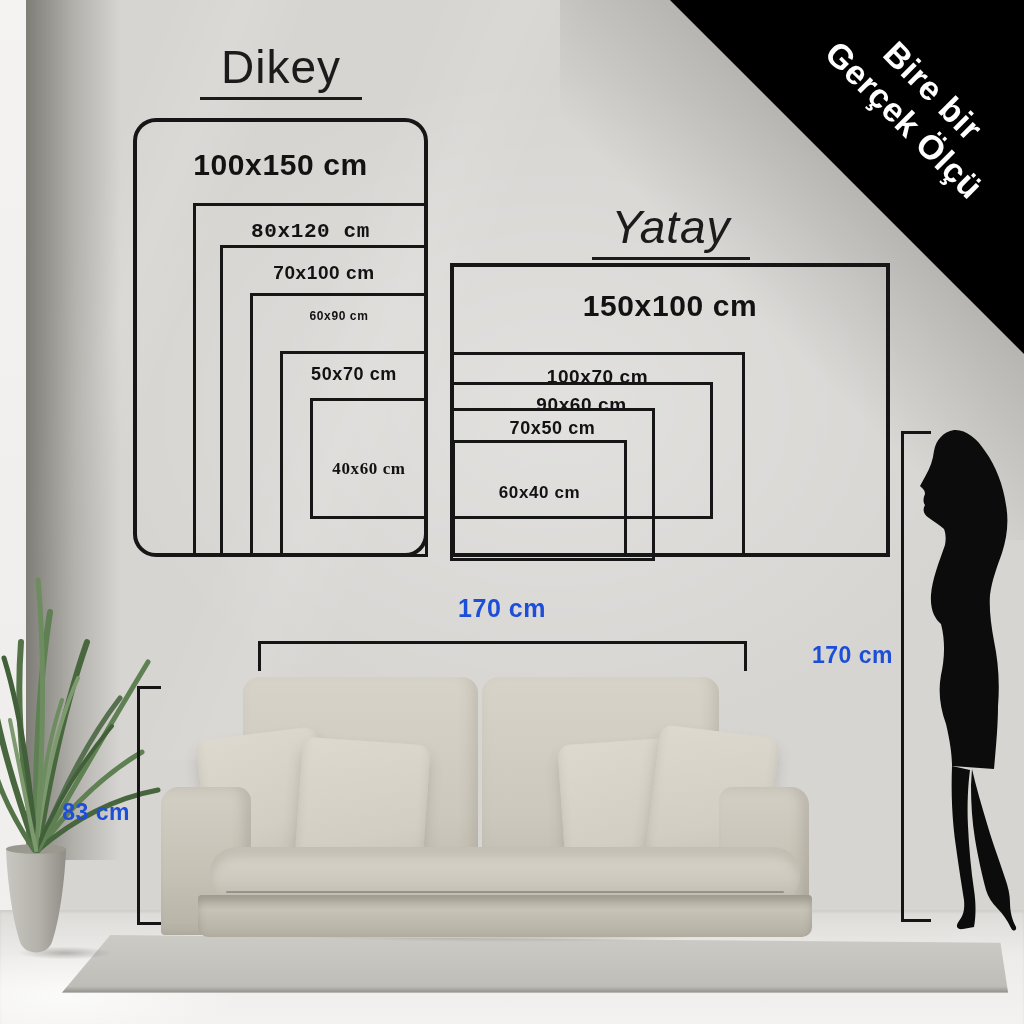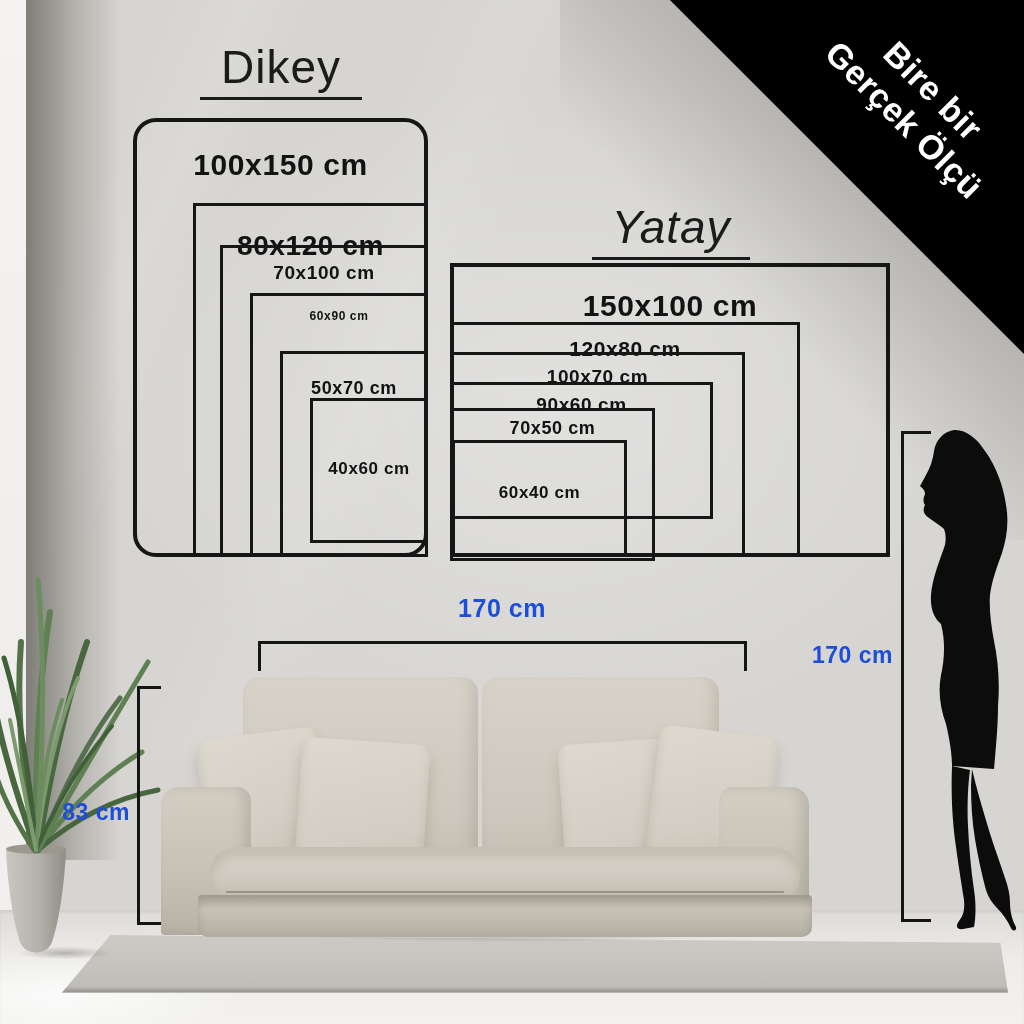--- a/index.html
+++ b/index.html
@@ -31,7 +31,7 @@
   .size-label { display:block; font-weight:bold; text-align:center; color:#121212; letter-spacing:.6px; }
 
   .d1 { left:133px; top:118px; width:295px; height:439px;border-radius:23px; } .d1 .size-label { font-size:30px; margin-top:26px; }
-  .d2 { left:193px; top:203px; width:235px; height:354px; } .d2 .size-label { font-size:28px; margin-top:24px; }
+  .d2 { left:193px; top:203px; width:235px; height:354px; } .d2 .size-label { font-size:21px; margin-top:14px;font-family:Liberation Mono, monospace; }
   .d3 { left:220px; top:245px; width:208px; height:312px; } .d3 .size-label { font-size:19px; margin-top:14px; }
   .d4 { left:250px; top:293px; width:178px; height:264px; } .d4 .size-label { font-size:12px; margin-top:13px; }
   .d5 { left:280px; top:351px; width:148px; height:206px; } .d5 .size-label { font-size:18px; margin-top:24px; }

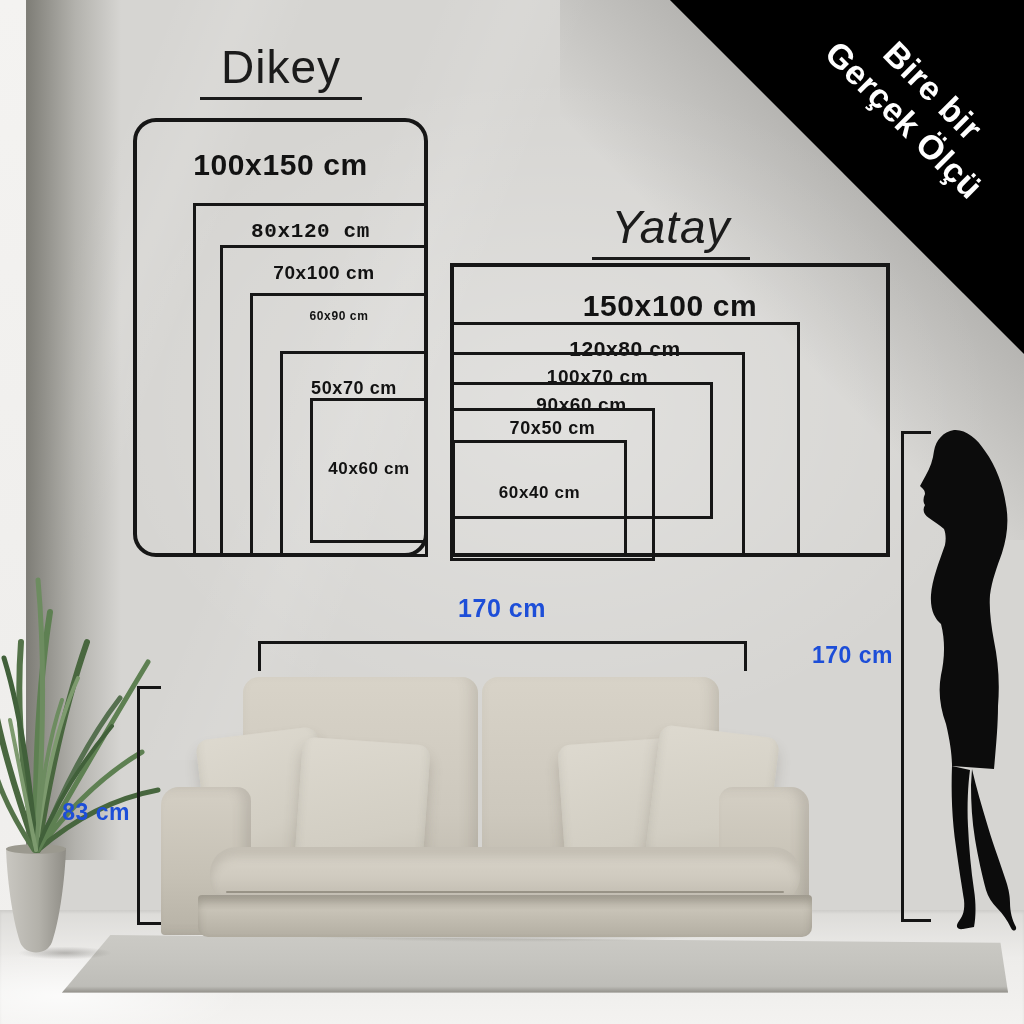--- a/index.html
+++ b/index.html
@@ -145,9 +145,6 @@
   <div class="group-title title-yatay">Yatay</div>
   <div class="szbox outer y1">
       <span class="size-label">150x100 cm</span>
-    </div>
-  <div class="szbox y2">
-      <span class="size-label">120x80 cm</span>
     </div>
   <div class="szbox y3">
       <span class="size-label">100x70 cm</span>

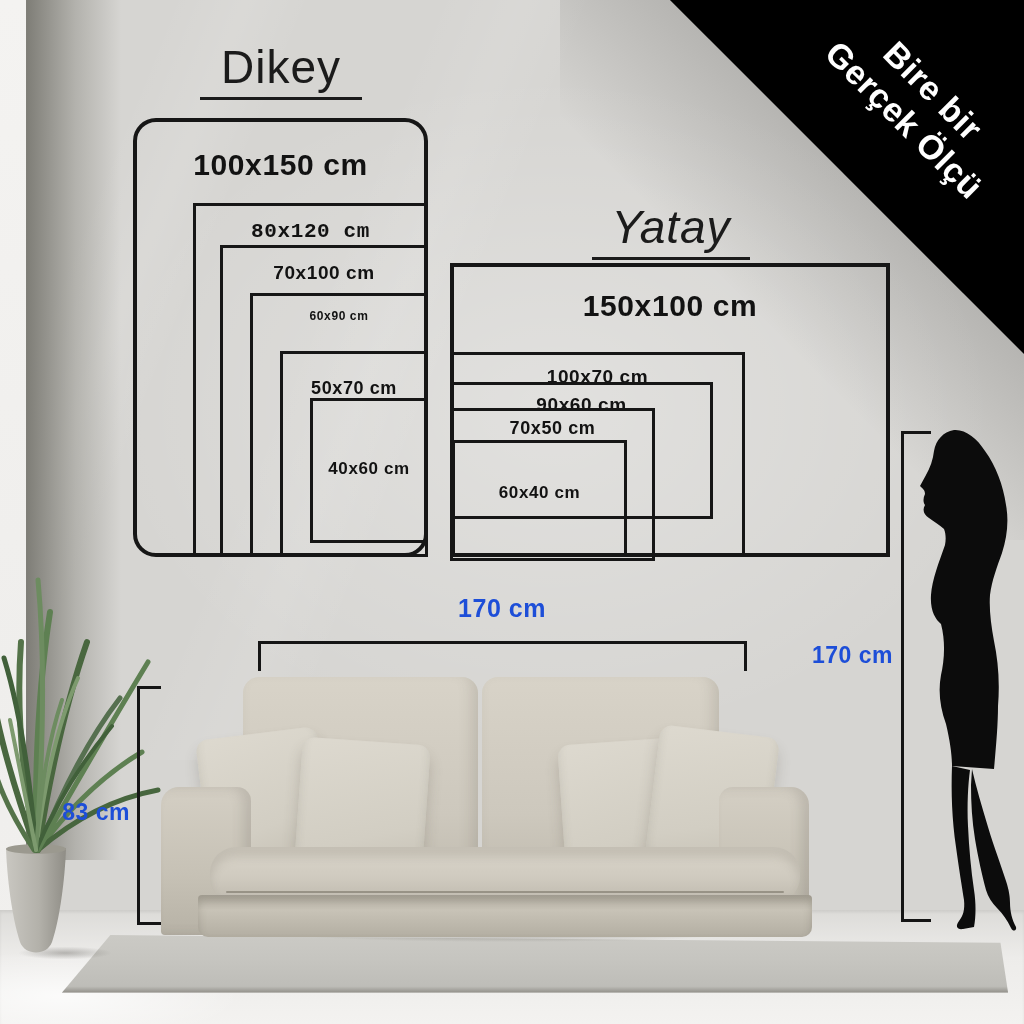--- a/index.html
+++ b/index.html
@@ -34,7 +34,7 @@
   .d2 { left:193px; top:203px; width:235px; height:354px; } .d2 .size-label { font-size:21px; margin-top:14px;font-family:Liberation Mono, monospace; }
   .d3 { left:220px; top:245px; width:208px; height:312px; } .d3 .size-label { font-size:19px; margin-top:14px; }
   .d4 { left:250px; top:293px; width:178px; height:264px; } .d4 .size-label { font-size:12px; margin-top:13px; }
-  .d5 { left:280px; top:351px; width:148px; height:206px; } .d5 .size-label { font-size:18px; margin-top:24px; }
+  .d5 { left:280px; top:351px; width:148px; height:206px; } .d5 .size-label { font-size:18px; margin-top:10px; }
   .d6 { left:310px; top:398px; width:118px; height:145px; } .d6 .size-label { font-size:17px; margin-top:58px; }
 
   .y1 { left:450px; top:263px; width:440px; height:294px; } .y1 .size-label { font-size:30px; margin-top:22px; }

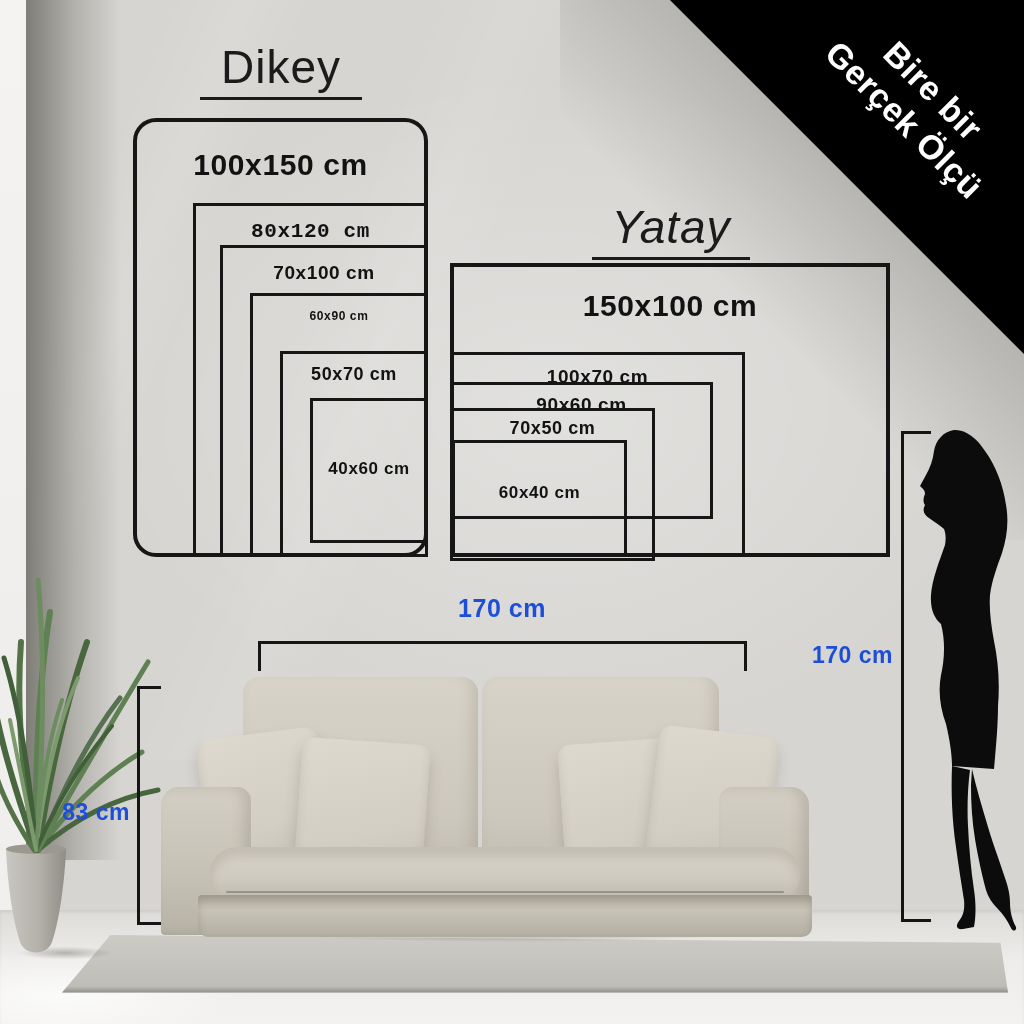--- a/index.html
+++ b/index.html
@@ -35,7 +35,7 @@
   .d3 { left:220px; top:245px; width:208px; height:312px; } .d3 .size-label { font-size:19px; margin-top:14px; }
   .d4 { left:250px; top:293px; width:178px; height:264px; } .d4 .size-label { font-size:12px; margin-top:13px; }
   .d5 { left:280px; top:351px; width:148px; height:206px; } .d5 .size-label { font-size:18px; margin-top:10px; }
-  .d6 { left:310px; top:398px; width:118px; height:145px; } .d6 .size-label { font-size:17px; margin-top:58px; }
+  .d6 { left:310px; top:398px; width:118px; height:121px;font-family:Liberation Serif, serif; } .d6 .size-label { font-size:17px; margin-top:58px; }
 
   .y1 { left:450px; top:263px; width:440px; height:294px; } .y1 .size-label { font-size:30px; margin-top:22px; }
   .y2 { left:450px; top:322px; width:350px; height:235px; } .y2 .size-label { font-size:21px; margin-top:12px; }

